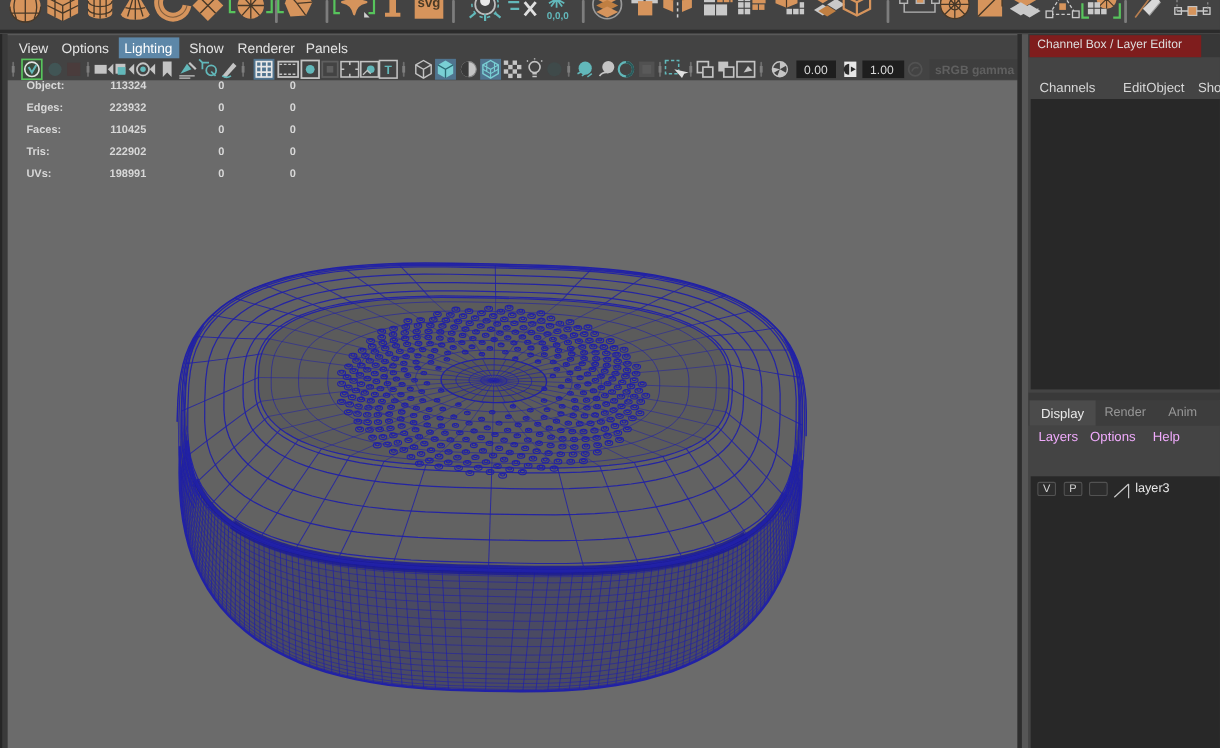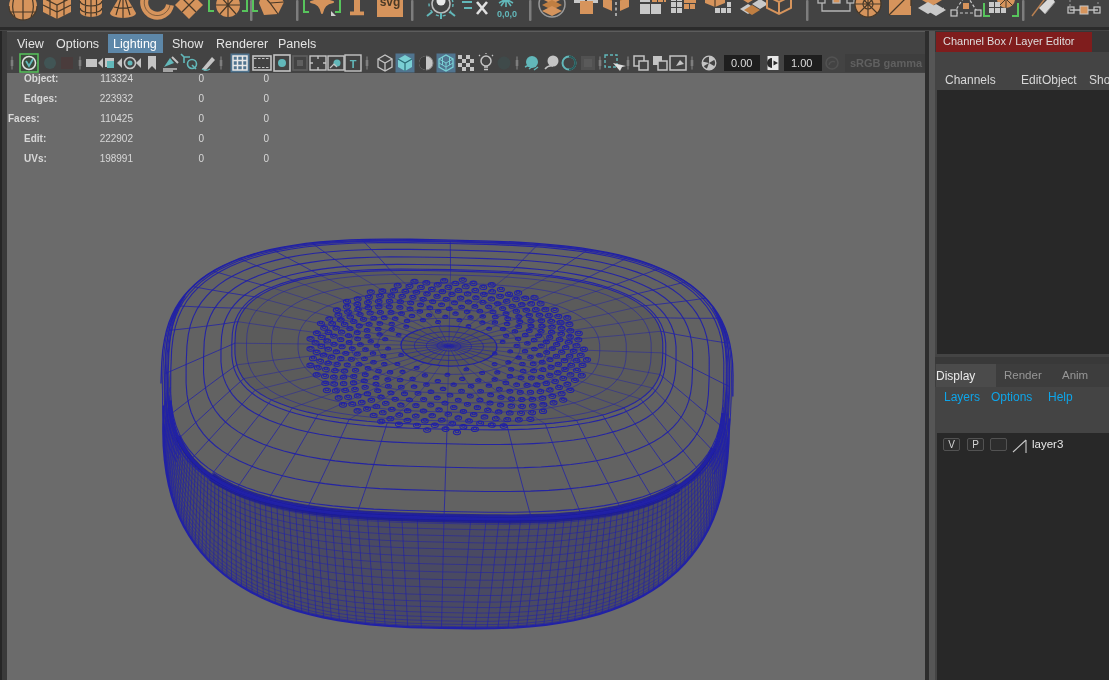--- a/index.html
+++ b/index.html
@@ -12,7 +12,7 @@
 #lighthl{position:absolute;left:108px;top:2px;width:55px;height:19px;background:#5d87a8}
 #viewport{position:absolute;left:7px;top:73px;width:918px;height:607px;background:#6b6b6b}
 .hl{position:absolute;font-size:10px;font-weight:bold;color:#d8d8d8}
-.hv{position:absolute;font-size:10px;font-weight:normal;color:#d8d8d8;text-align:right}
+.hv{position:absolute;font-size:10px;font-weight:bold;color:#d8d8d8;text-align:right}
 #divider{position:absolute;left:925px;top:31px;width:10px;height:649px;background:#2d2d2d}
 #dividerbar{position:absolute;left:929px;top:31px;width:6px;height:649px;background:#565656}
 #rpanel{position:absolute;left:935px;top:31px;width:174px;height:649px;background:#444444}

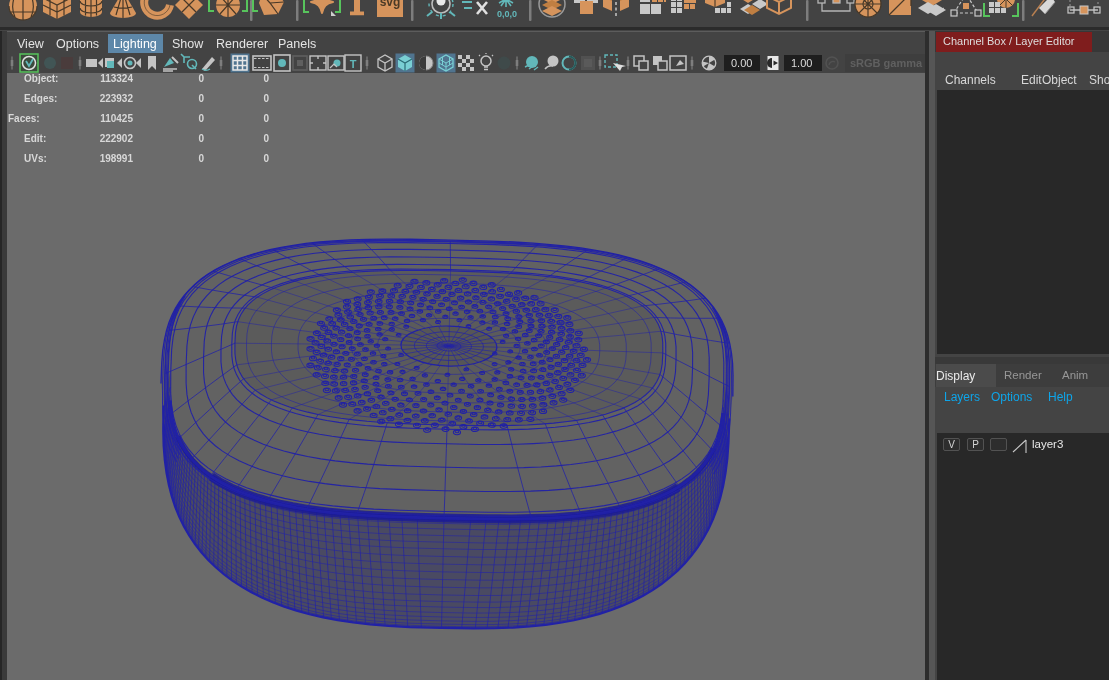--- a/index.html
+++ b/index.html
@@ -428,7 +428,7 @@
 <div class="hv" style="top:93px;left:53px;width:80px">223932</div>
 <div class="hv" style="top:93px;left:160px;width:44px">0</div>
 <div class="hv" style="top:93px;left:225px;width:44px">0</div>
-<div class="hl" style="top:113px;left:8px">Faces:</div>
+<div class="hl" style="top:113px;left:24px">Faces:</div>
 <div class="hv" style="top:113px;left:53px;width:80px">110425</div>
 <div class="hv" style="top:113px;left:160px;width:44px">0</div>
 <div class="hv" style="top:113px;left:225px;width:44px">0</div>

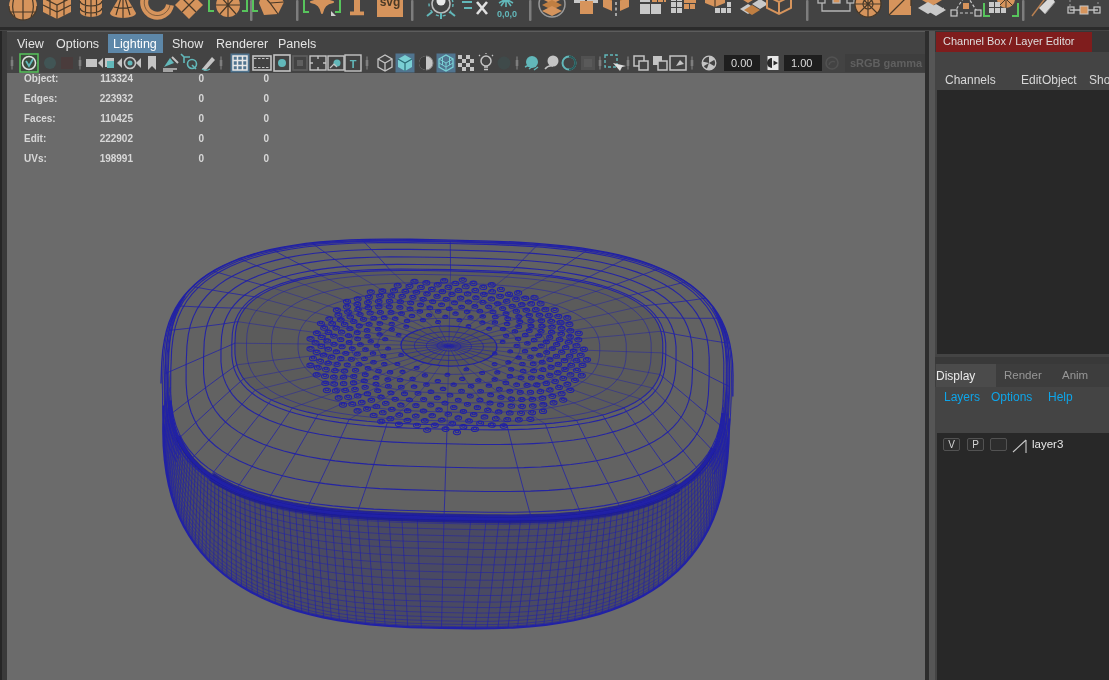--- a/index.html
+++ b/index.html
@@ -432,7 +432,7 @@
 <div class="hv" style="top:113px;left:53px;width:80px">110425</div>
 <div class="hv" style="top:113px;left:160px;width:44px">0</div>
 <div class="hv" style="top:113px;left:225px;width:44px">0</div>
-<div class="hl" style="top:133px;left:24px">Edit:</div>
+<div class="hl" style="top:133px;left:24px">Tris:</div>
 <div class="hv" style="top:133px;left:53px;width:80px">222902</div>
 <div class="hv" style="top:133px;left:160px;width:44px">0</div>
 <div class="hv" style="top:133px;left:225px;width:44px">0</div>

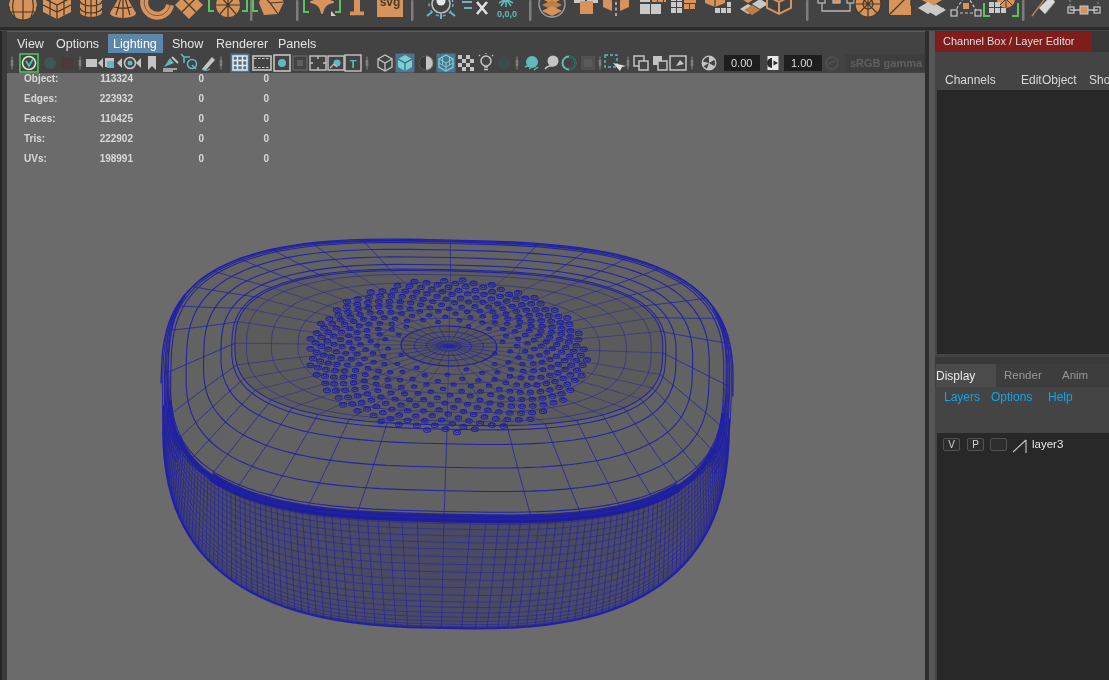--- a/index.html
+++ b/index.html
@@ -22,7 +22,7 @@
 #chbox{position:absolute;left:937px;top:90px;width:172px;height:264px;background:#282828}
 #ltabs{position:absolute;left:935px;top:364px;width:174px;height:23px;background:#3d3d3d;font-size:12px}
 #ltabstrip{position:absolute;left:935px;top:357px;width:174px;height:7px;background:#393939}
-#dtab{position:absolute;left:936px;top:364px;width:60px;height:23px;background:#4b4b4b;color:#eaeaea;padding-top:5px;font-size:12px}
+#dtab{position:absolute;left:936px;top:364px;width:60px;height:23px;background:#4b4b4b;color:#eaeaea;text-align:center;padding-top:5px;font-size:12px}
 .dimtab{position:absolute;top:369px;color:#979797;font-size:11.5px}
 #lmenu{position:absolute;left:935px;top:390px;width:174px;height:20px;color:#0ea5e9;font-size:12px}
 #llist{position:absolute;left:937px;top:433px;width:172px;height:247px;background:#282828}

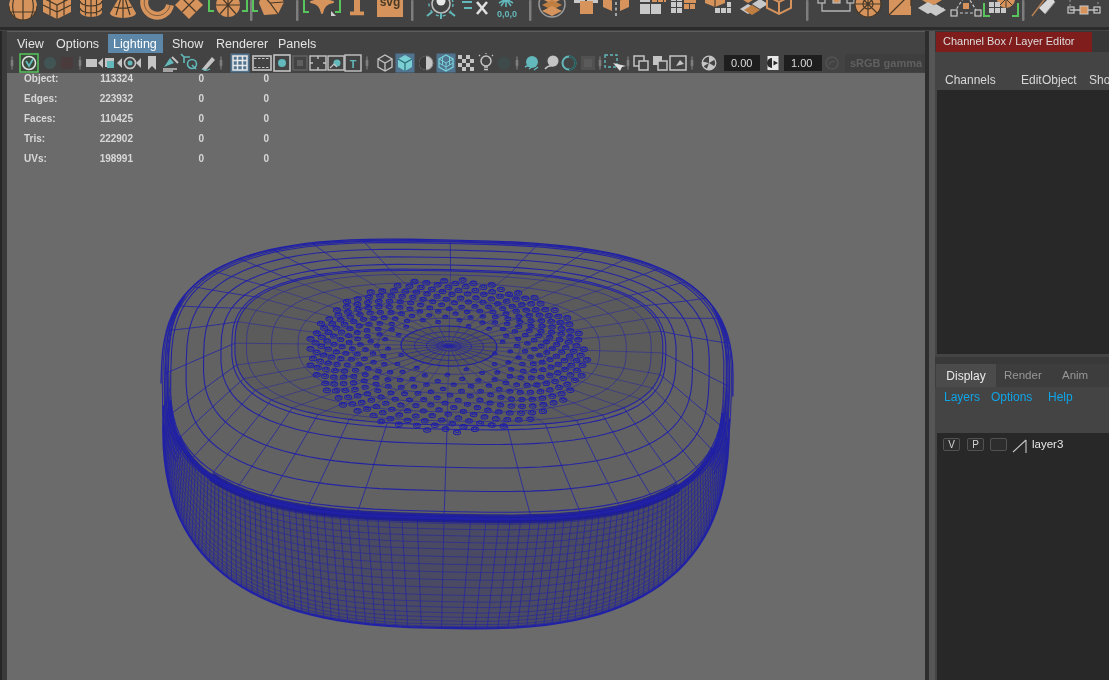--- a/index.html
+++ b/index.html
@@ -24,7 +24,7 @@
 #ltabstrip{position:absolute;left:935px;top:357px;width:174px;height:7px;background:#393939}
 #dtab{position:absolute;left:936px;top:364px;width:60px;height:23px;background:#4b4b4b;color:#eaeaea;text-align:center;padding-top:5px;font-size:12px}
 .dimtab{position:absolute;top:369px;color:#979797;font-size:11.5px}
-#lmenu{position:absolute;left:935px;top:390px;width:174px;height:20px;color:#0ea5e9;font-size:12px}
+#lmenu{position:absolute;left:935px;top:390px;width:174px;height:20px;color:#f0abfc;font-size:12px}
 #llist{position:absolute;left:937px;top:433px;width:172px;height:247px;background:#282828}
 .lbtn{position:absolute;top:5px;width:17px;height:13px;background:#2d2d2d;border:1px solid #525252;border-radius:2px;color:#d4d4d4;font-size:10px;line-height:12px;text-align:center}
 #dots{position:absolute;left:1058px;top:359px;width:46px;height:3px;background-image:radial-gradient(circle,#909090 1px,transparent 1px);background-size:5px 3px}

